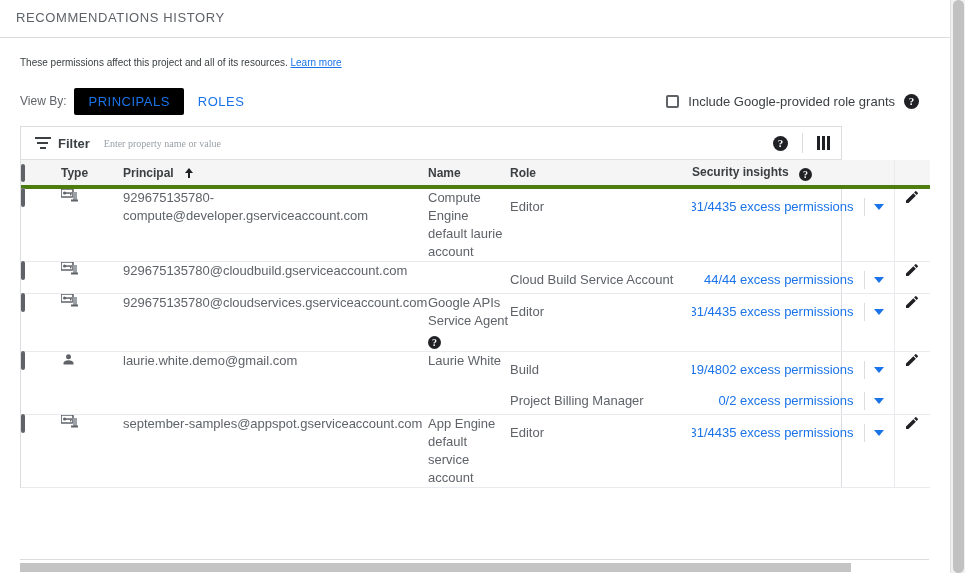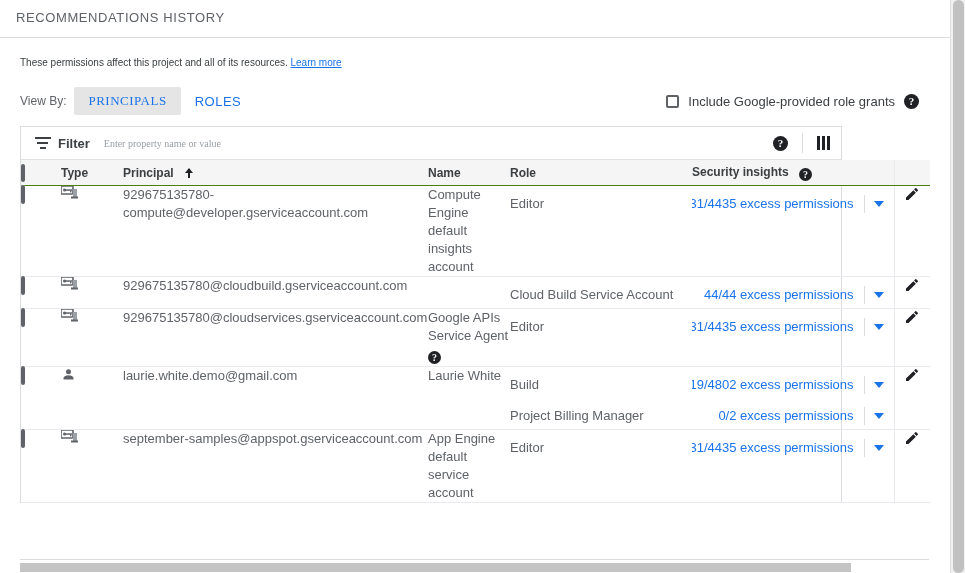--- a/index.html
+++ b/index.html
@@ -79,8 +79,7 @@
     cursor: pointer;
   }
   .seg.selected {
-    background: #e5e5e5;
-    font-family: Liberation Serif, serif;
+    background: #000000;
   }
 
   .spacer { flex: 1 1 auto; }

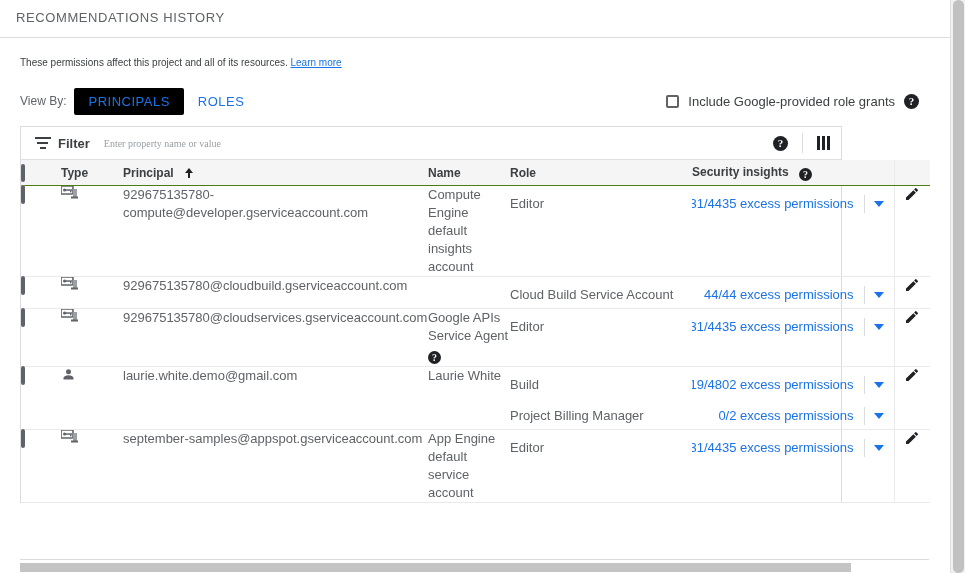--- a/index.html
+++ b/index.html
@@ -209,7 +209,7 @@
     text-align: left;
     height: 25px;
     padding: 0;
-    border-bottom: 1px solid #4d7c0f;
+    border-bottom: 4px solid #4d7c0f;
     vertical-align: middle;
     font-weight: 700;
   }

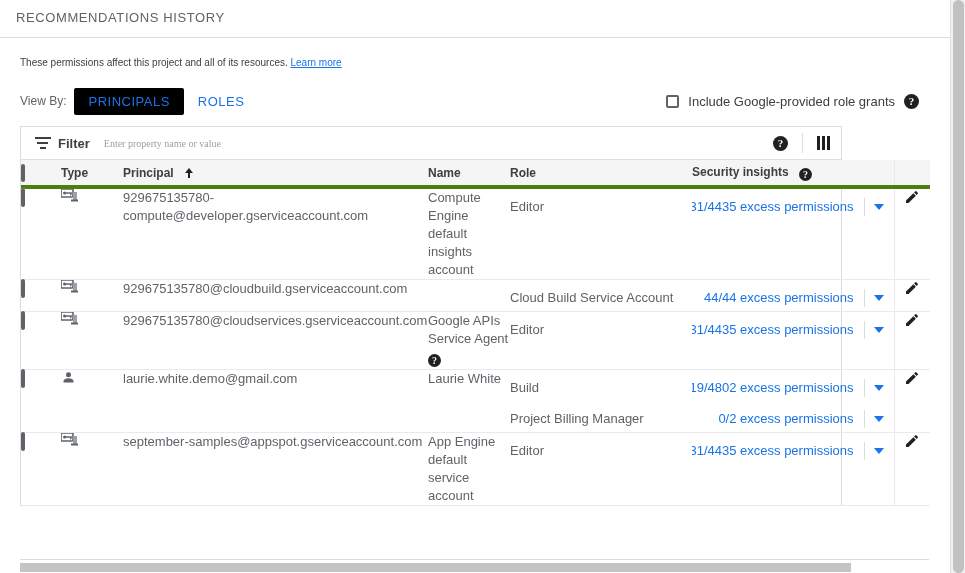--- a/index.html
+++ b/index.html
@@ -435,7 +435,7 @@
           </span>
         </td>
         <td class="c-prin">929675135780-compute@developer.gserviceaccount.com</td>
-        <td class="c-name">Compute Engine default insights account</td>
+        <td class="c-name">Compute Engine default laurie account</td>
         <td class="c-role">
           <div class="role-line">Editor</div>
         </td>

